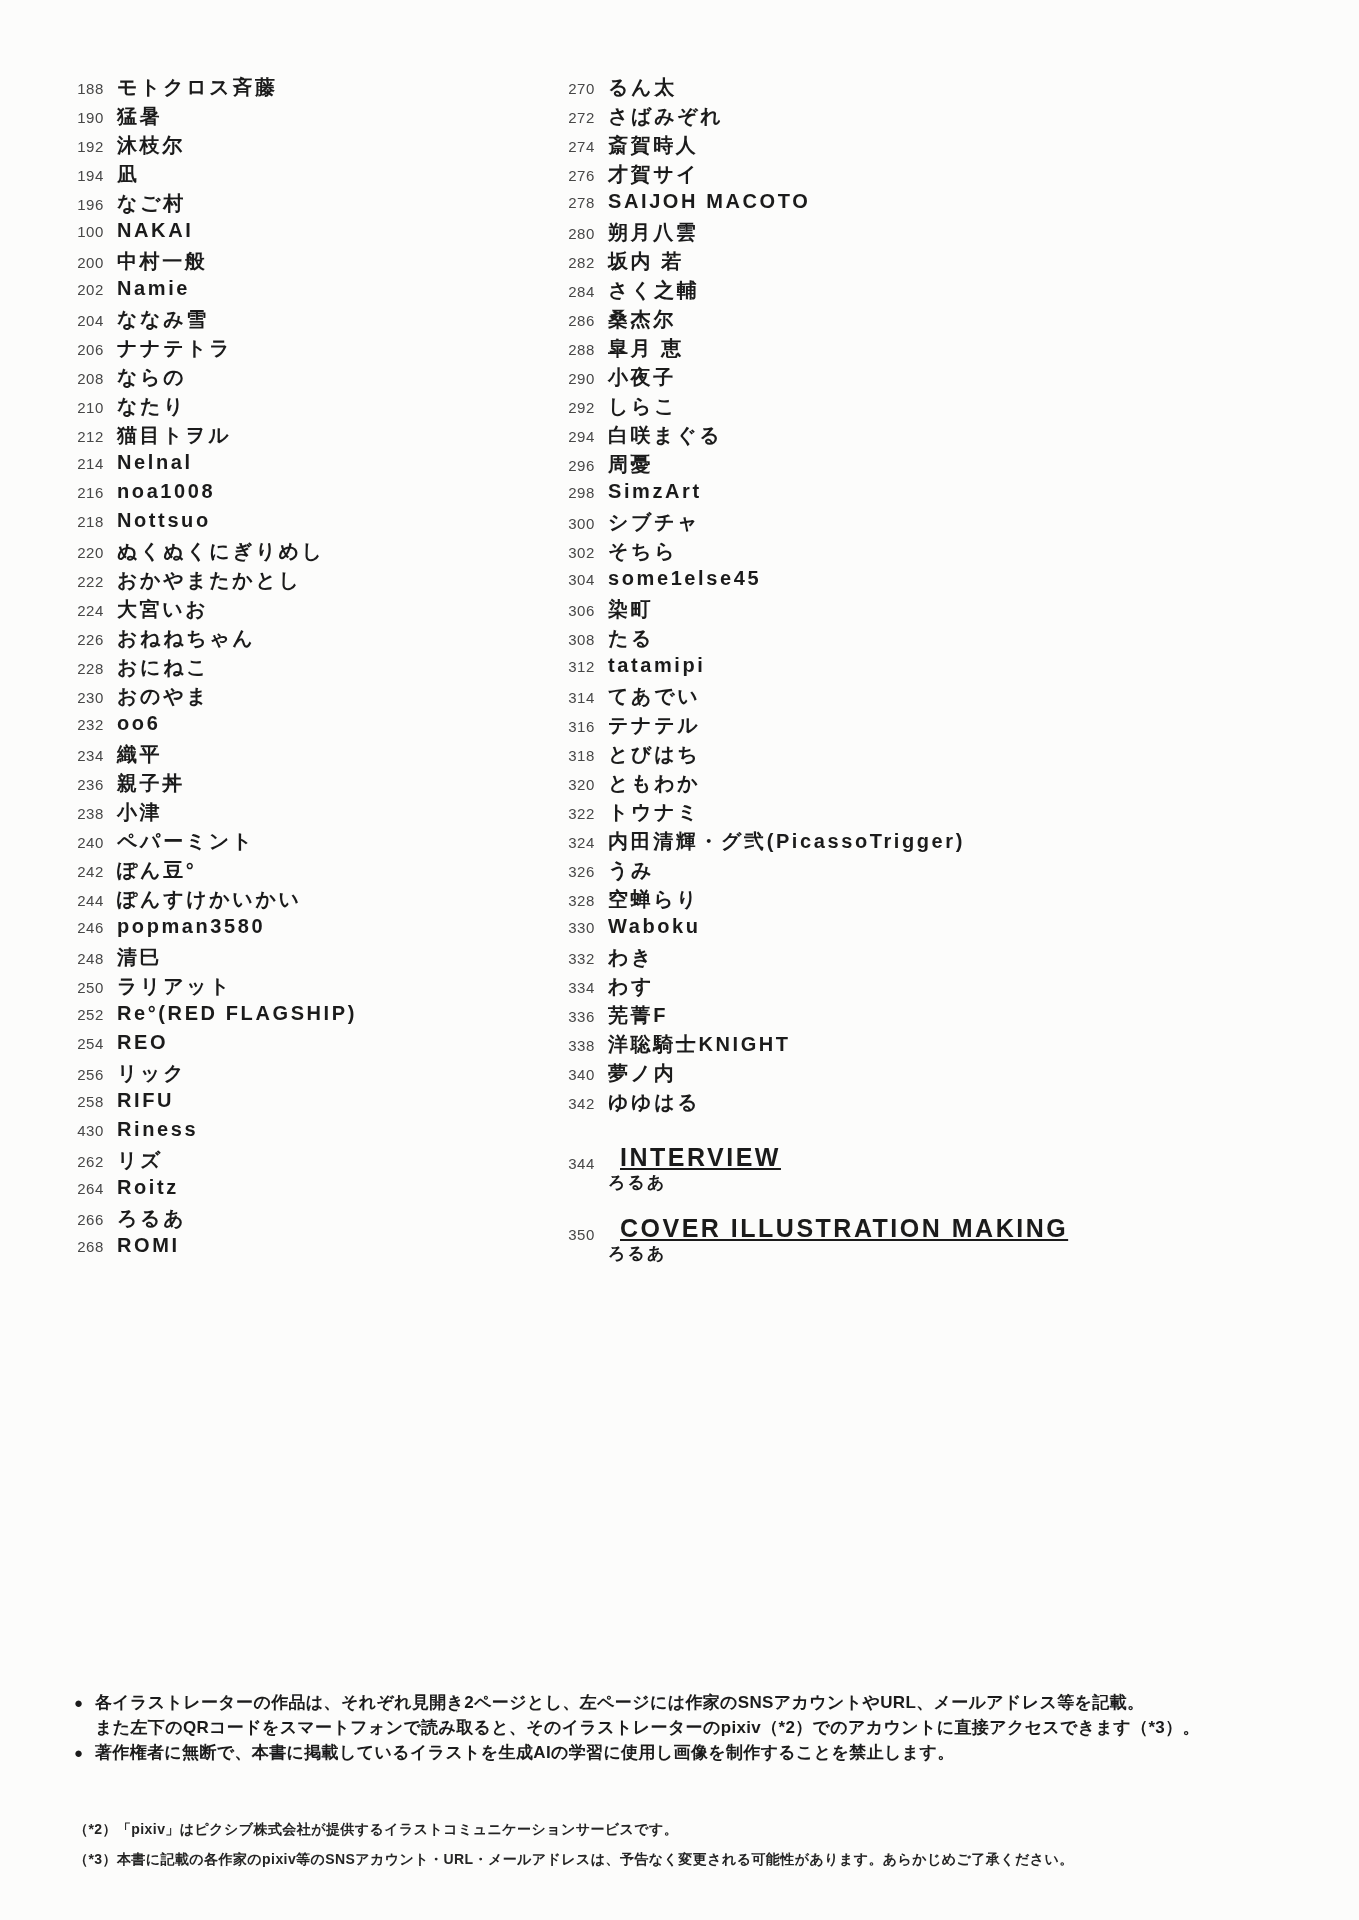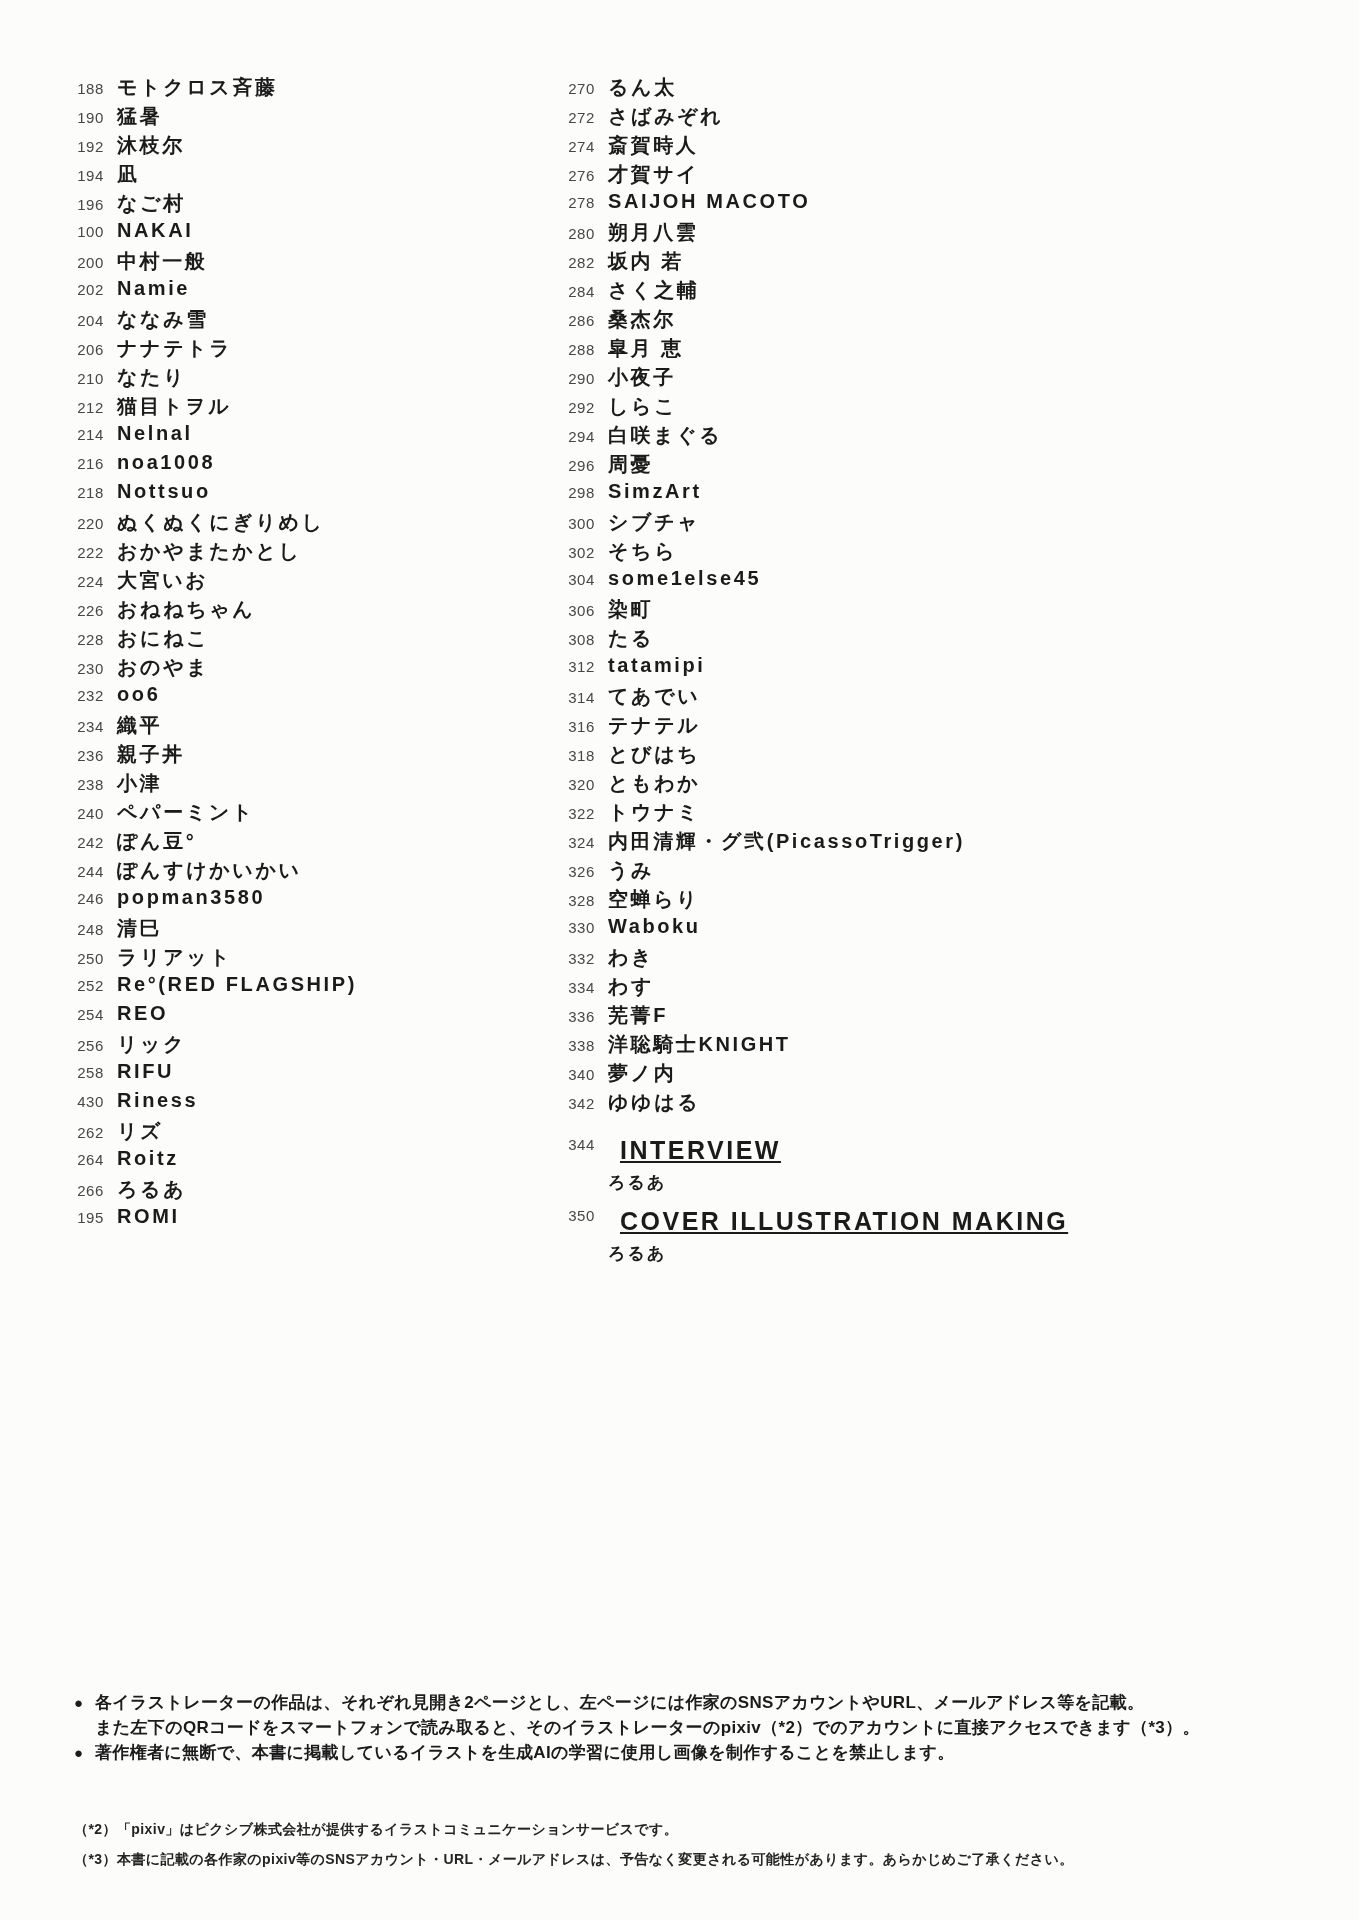--- a/index.html
+++ b/index.html
@@ -160,6 +160,10 @@
         <span class="name">ナナテトラ</span>
       </div>
 
+      <div class="entry">
+        <span class="num">208</span>
+        <span class="name">ならの</span>
+      </div>
 
       <div class="entry">
         <span class="num">210</span>

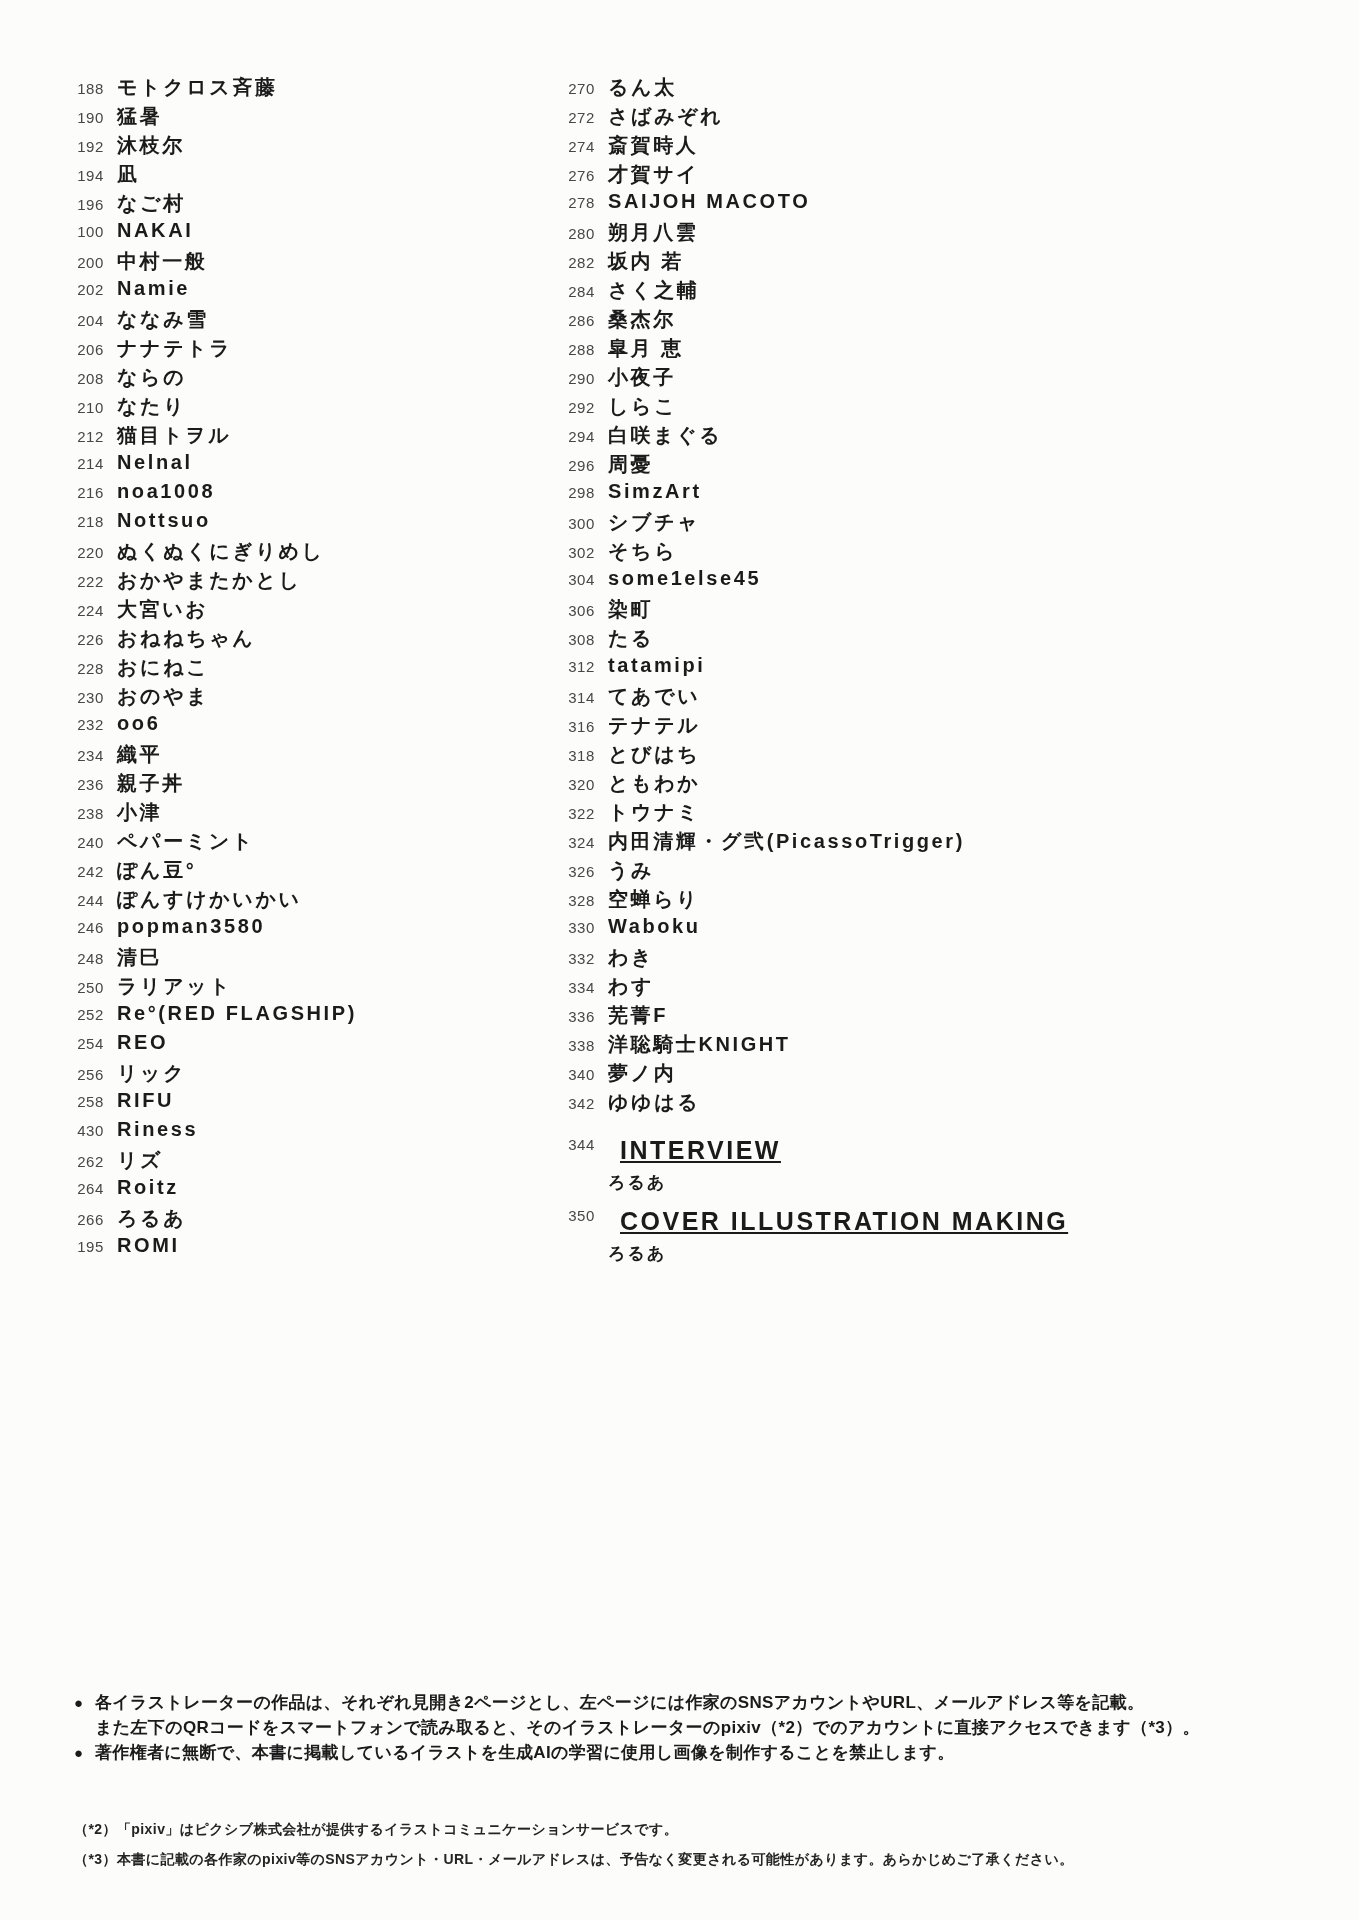--- a/index.html
+++ b/index.html
@@ -47,7 +47,7 @@
   .feature{margin-bottom:13px;}
   .feature-row{
     display:flex;
-    align-items:flex-start;
+    align-items:flex-end;
     height:36px;
   }
   .ftitle{

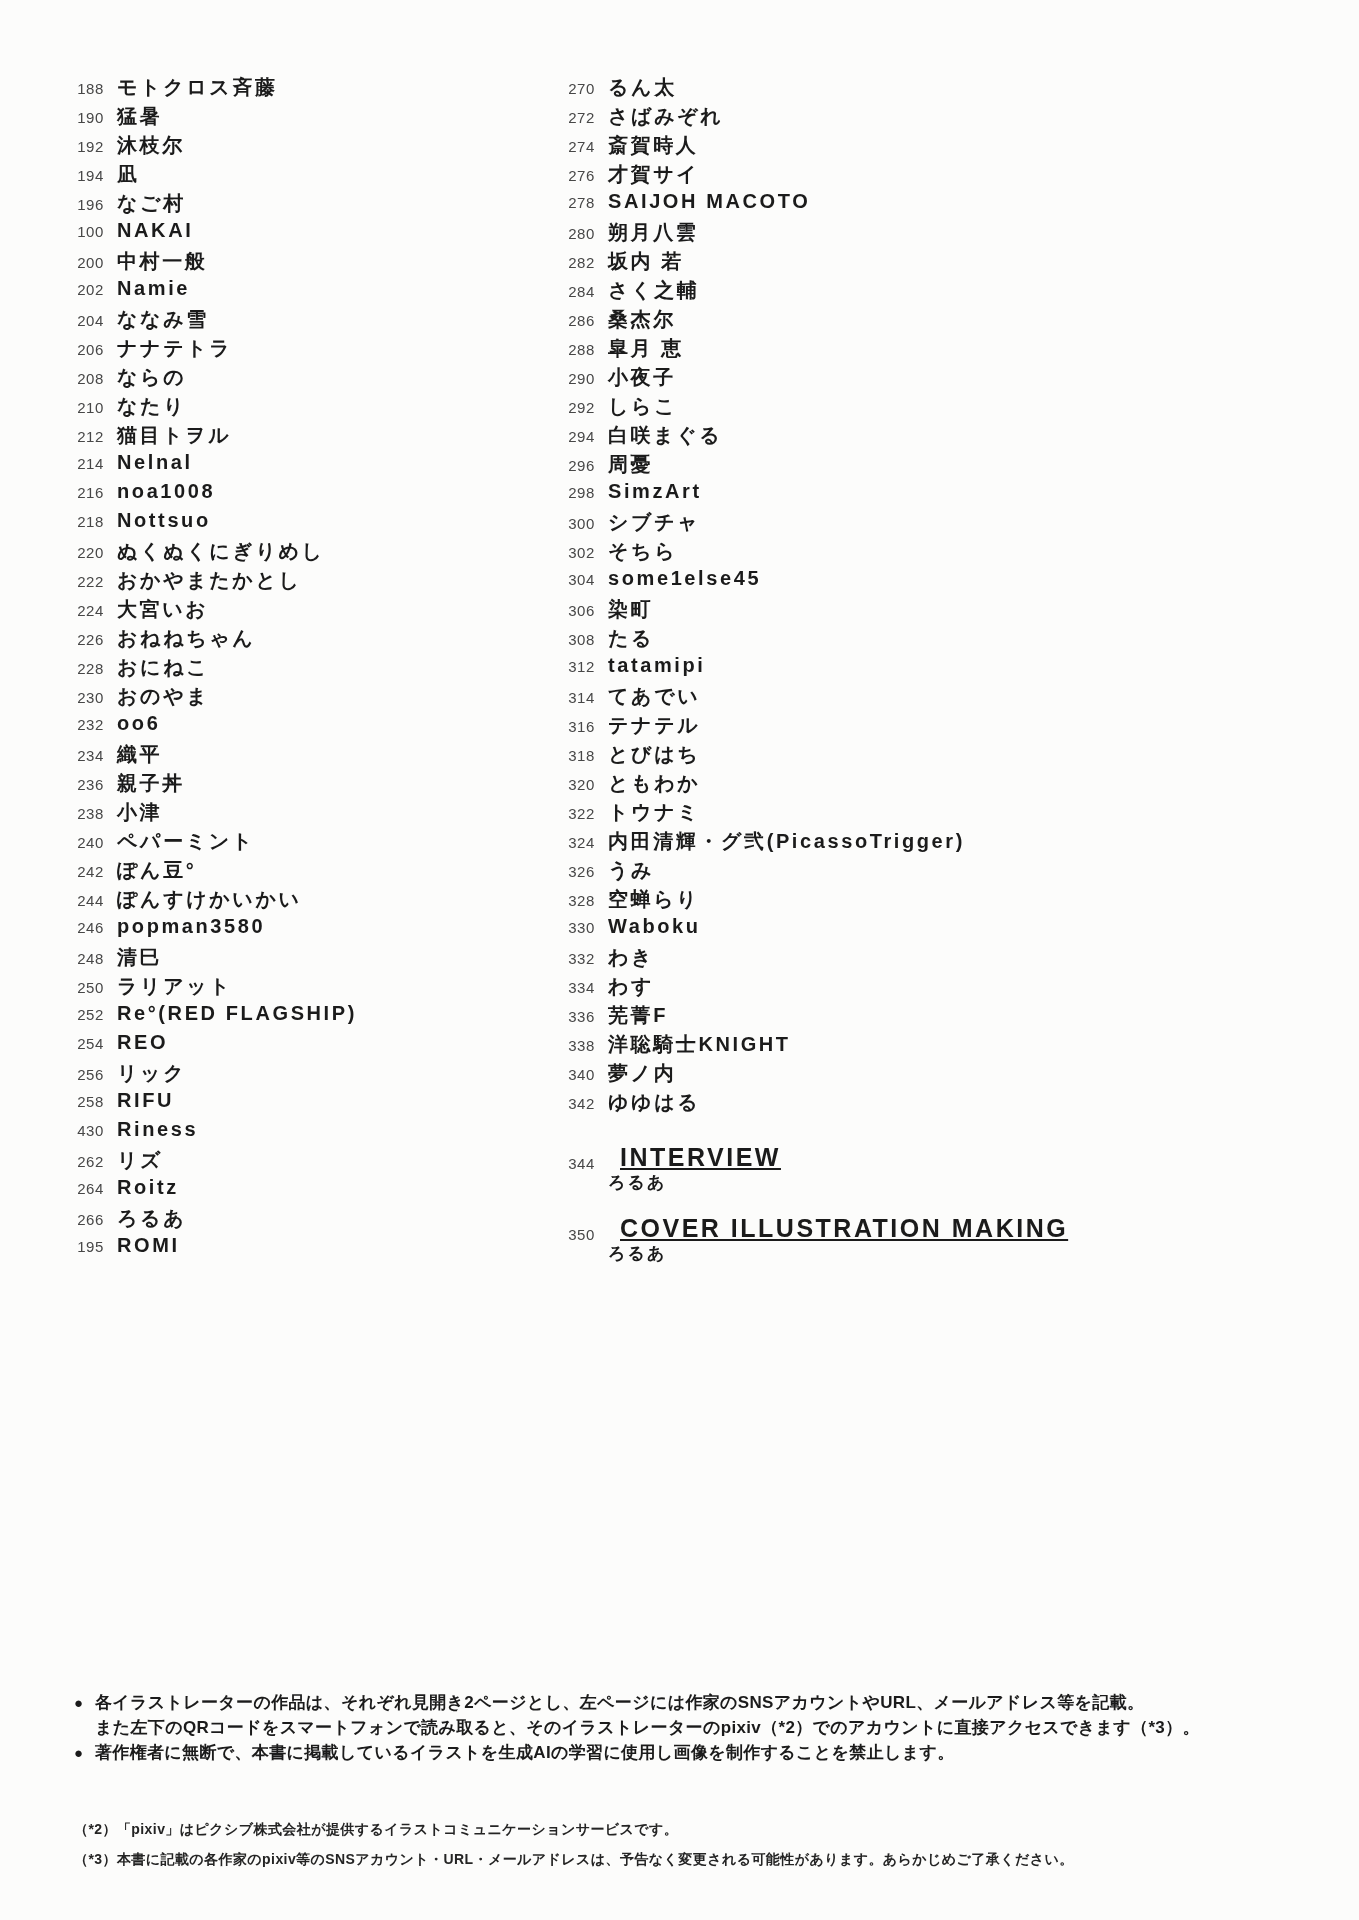--- a/index.html
+++ b/index.html
@@ -311,7 +311,7 @@
       </div>
 
       <div class="entry">
-        <span class="num">195</span>
+        <span class="num">268</span>
         <span class="name">ROMI</span>
       </div>
     </div>

